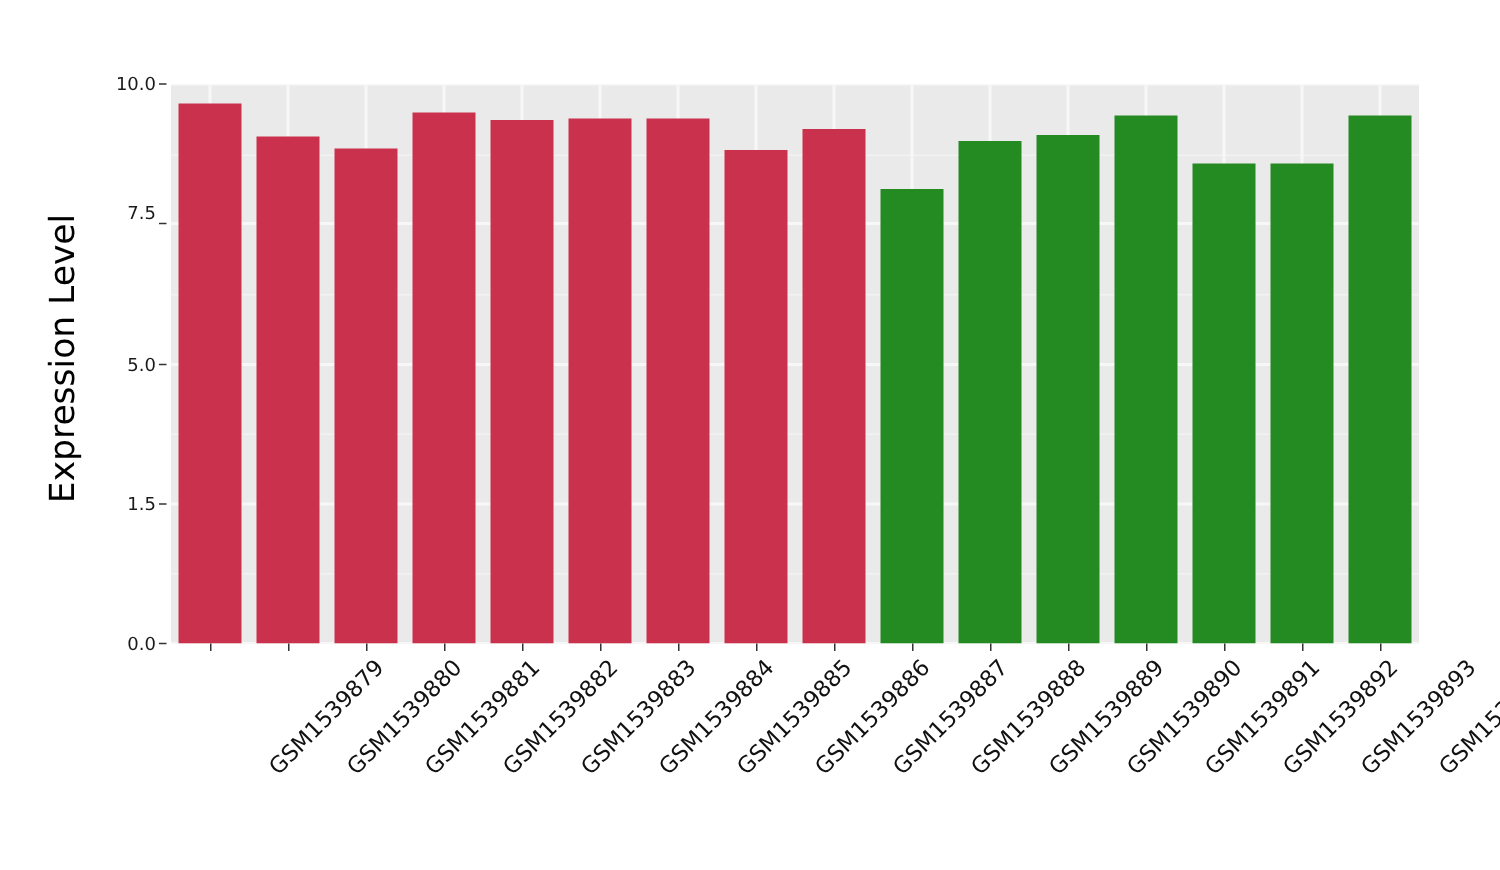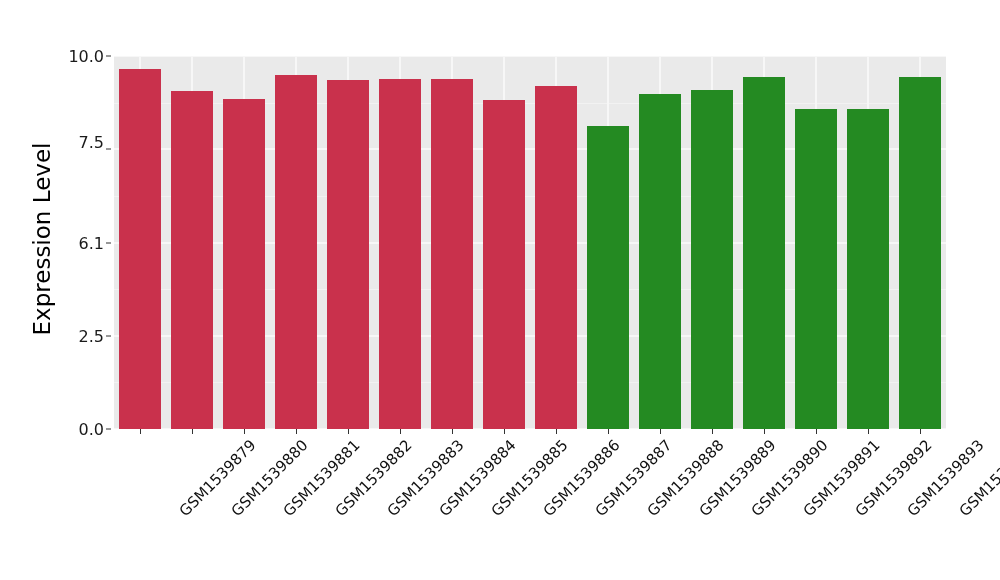--- a/index.html
+++ b/index.html
@@ -44,7 +44,7 @@
     right: 0;
     width: 58px;
     text-align: right;
-    font-size: 16px;
+    font-size: 12px;
     color: #1a1a1a;
     transform: translateY(-50%);
   }

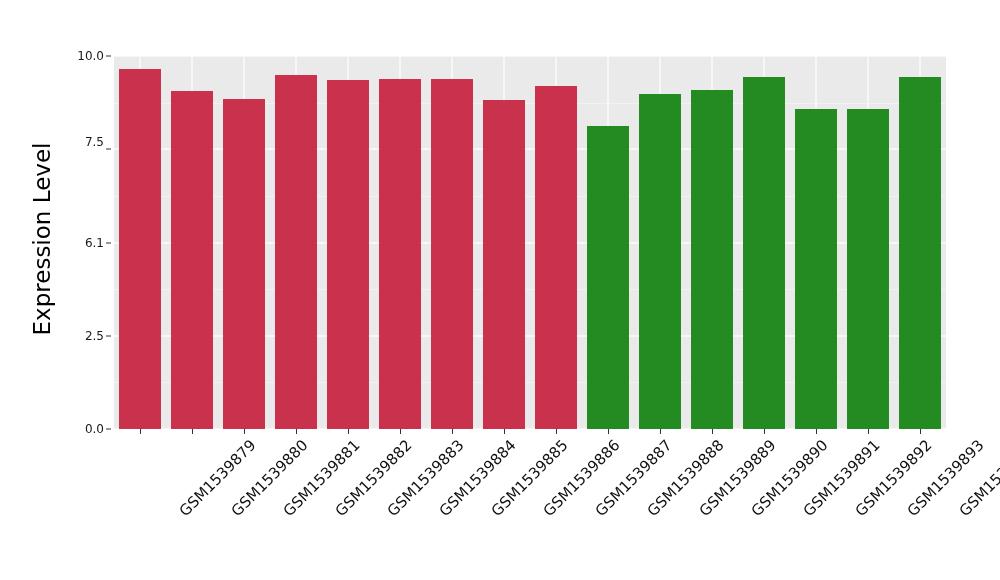--- a/index.html
+++ b/index.html
@@ -146,7 +146,7 @@
       <div class="y-tick-mark" style="top: 429px;"></div>
       <div class="y-tick-label" style="top: 335.75px;">2.5</div>
       <div class="y-tick-mark" style="top: 335.75px;"></div>
-      <div class="y-tick-label" style="top: 242.5px;">6.1</div>
+      <div class="y-tick-label" style="top: 242.5px;">5.0</div>
       <div class="y-tick-mark" style="top: 242.5px;"></div>
       <div class="y-tick-label" style="top: 142px;">7.5</div>
       <div class="y-tick-mark" style="top: 149.25px;"></div>

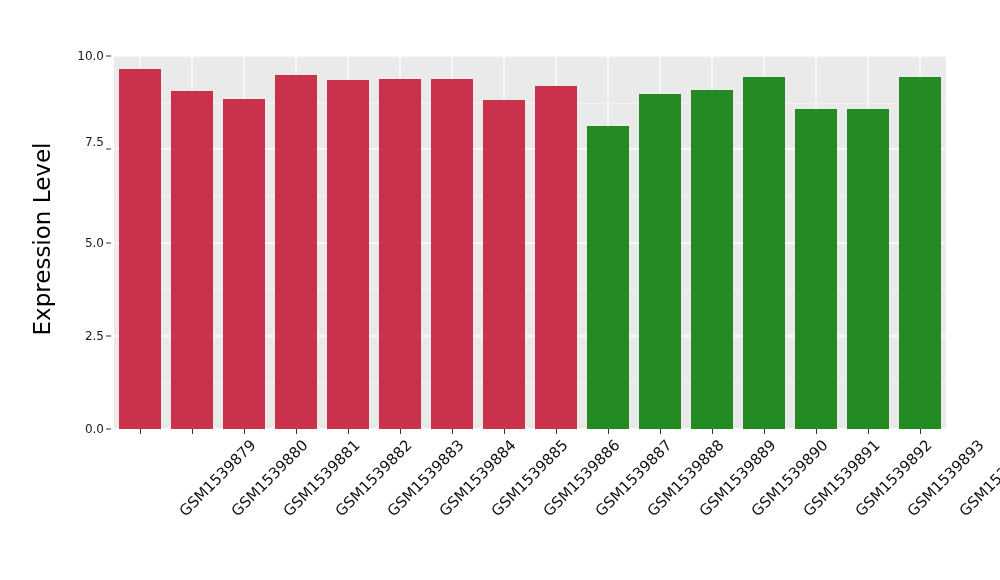--- a/index.html
+++ b/index.html
@@ -144,7 +144,7 @@
   <div class="y-ticks" id="y-axis">
       <div class="y-tick-label" style="top: 429px;">0.0</div>
       <div class="y-tick-mark" style="top: 429px;"></div>
-      <div class="y-tick-label" style="top: 335.75px;">2.5</div>
+      <div class="y-tick-label" style="top: 335.75px;">1.5</div>
       <div class="y-tick-mark" style="top: 335.75px;"></div>
       <div class="y-tick-label" style="top: 242.5px;">5.0</div>
       <div class="y-tick-mark" style="top: 242.5px;"></div>

